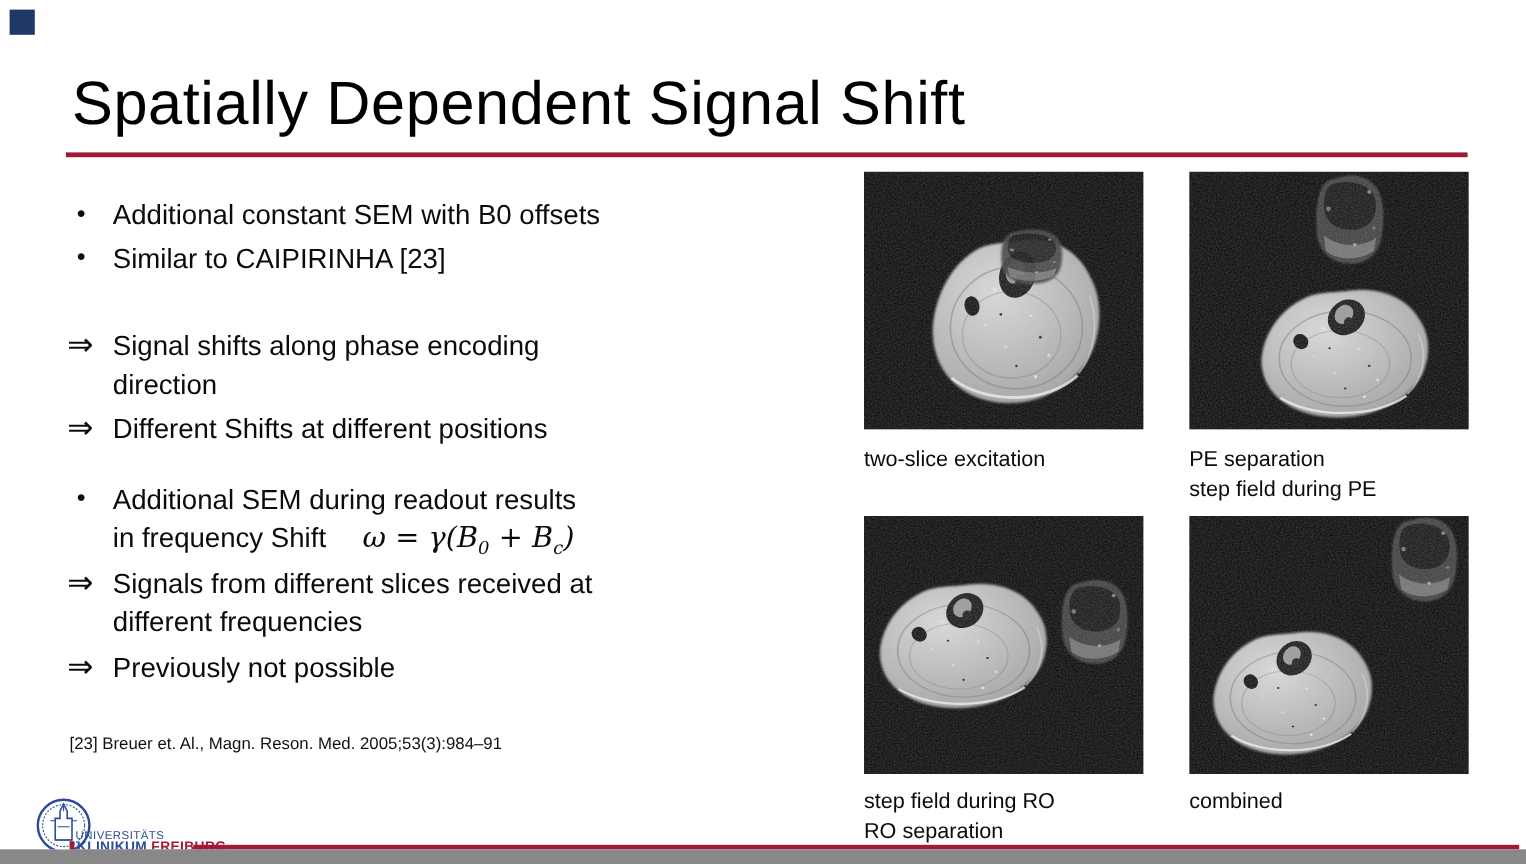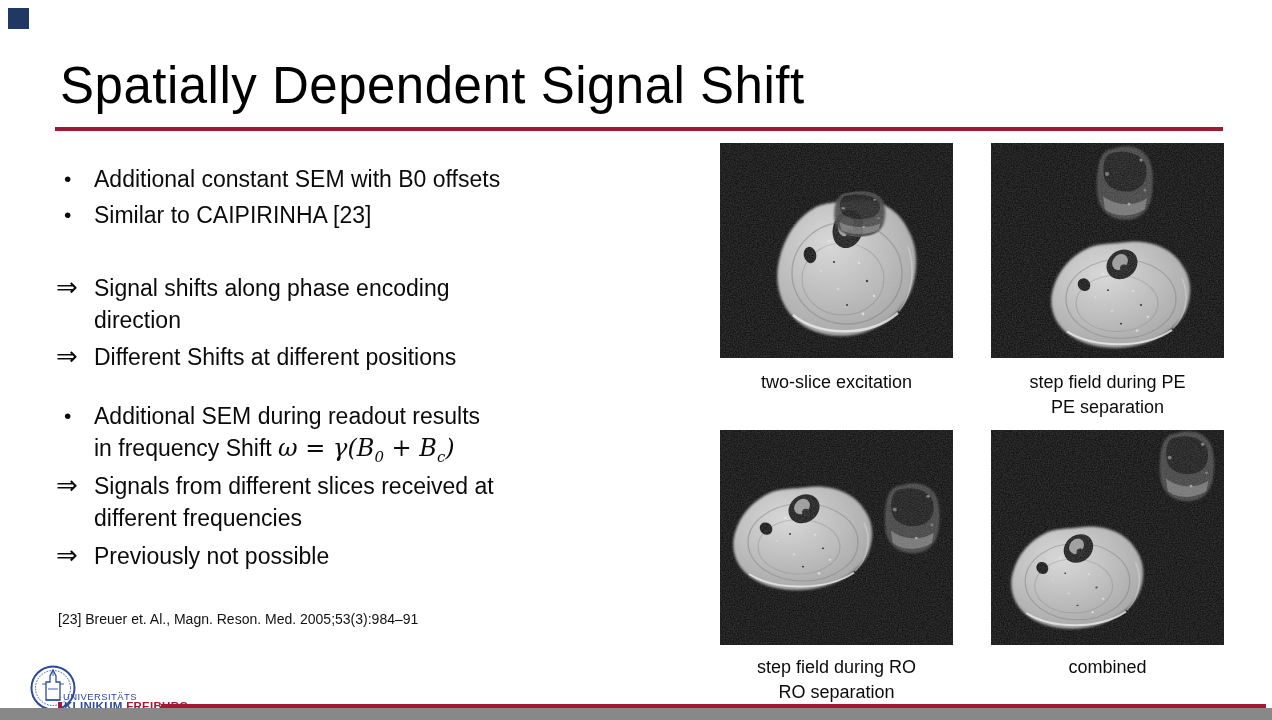--- a/index.html
+++ b/index.html
@@ -23,7 +23,7 @@
   .citation{position:absolute;left:58px;top:611px;font-size:14px;color:#111;white-space:nowrap;}
   
   .mri{position:absolute;width:233px;height:215px;display:block;}
-  .cap{position:absolute;width:233px;text-align:center;font-size:18px;line-height:25px;color:#0b0b0b;}
+  .cap{position:absolute;width:233px;text-align:left;font-size:18px;line-height:25px;color:#0b0b0b;}
   
   .seal{position:absolute;left:30px;top:662px;}
   .logo-line1{position:absolute;left:63px;top:691px;font-size:9.5px;font-weight:normal;color:#2B4A9B;letter-spacing:0.4px;white-space:nowrap;}

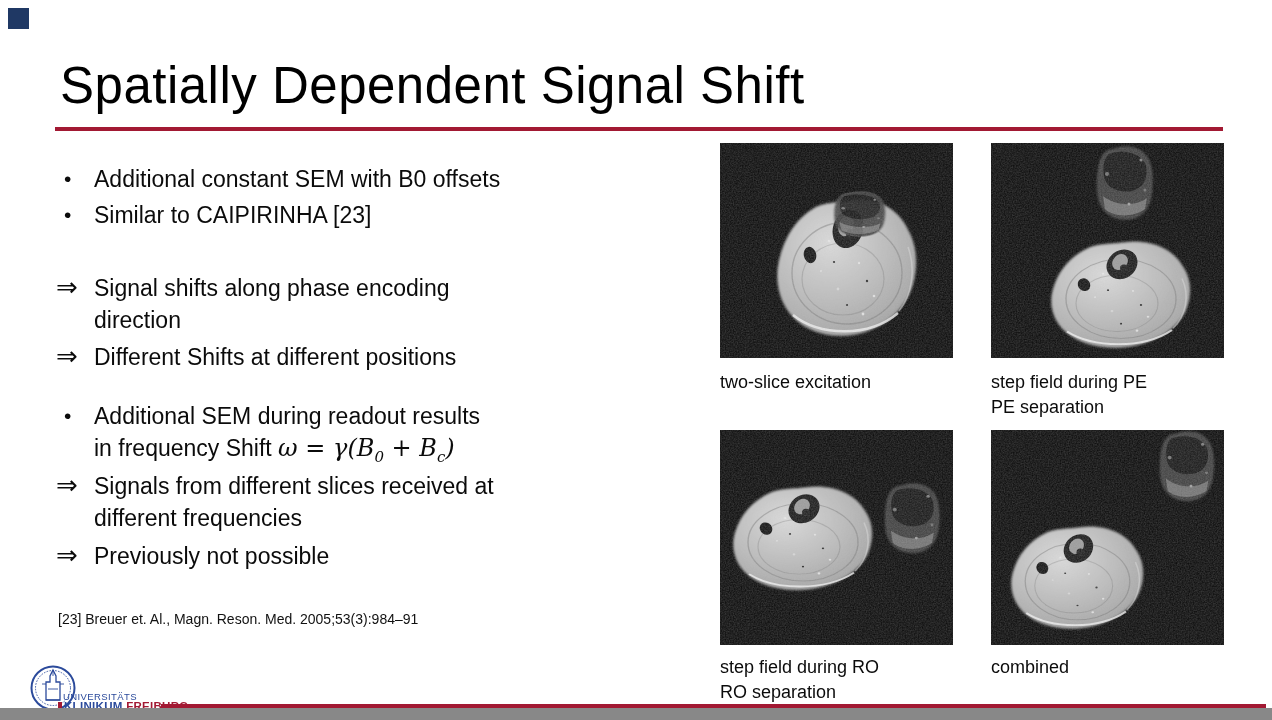--- a/index.html
+++ b/index.html
@@ -174,8 +174,8 @@
 
   <div class="cap" style="left:720px;top:370px">two-slice excitation</div>
   <div class="cap" style="left:991px;top:370px">
+    <div>PE separation</div>
     <div>step field during PE</div>
-    <div>PE separation</div>
   </div>
   <div class="cap" style="left:720px;top:655px">
     <div>step field during RO</div>

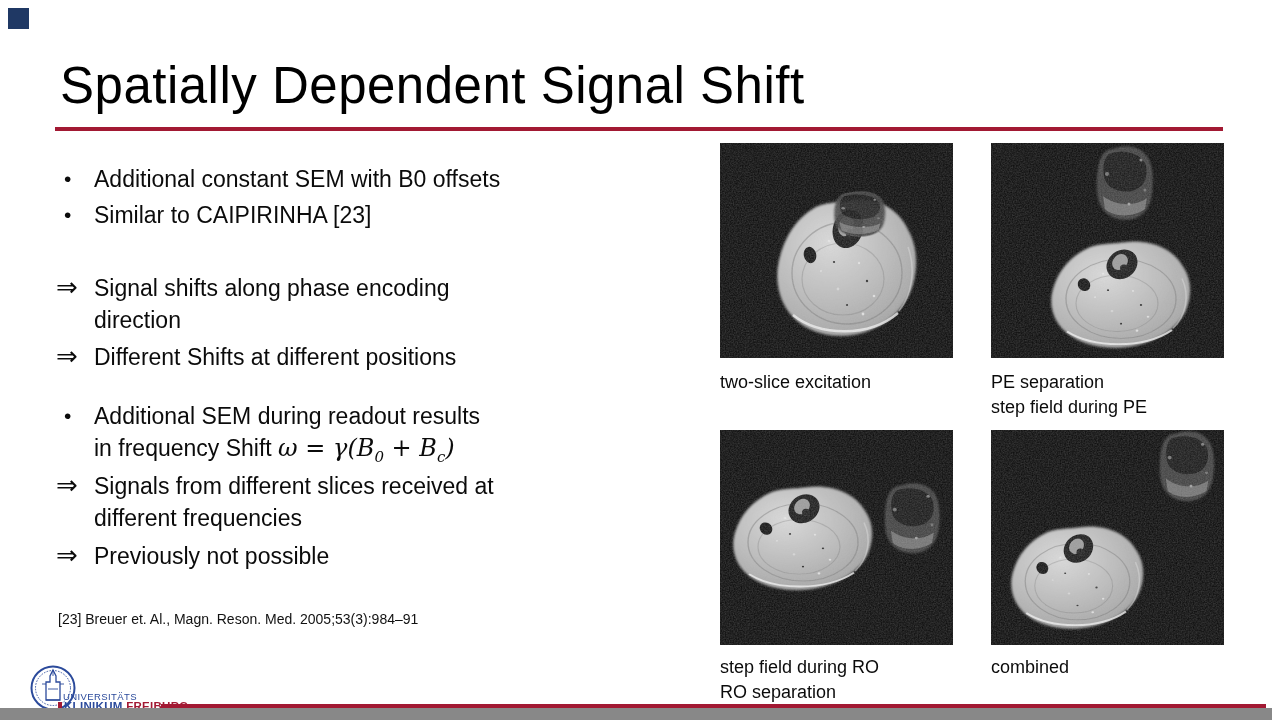--- a/index.html
+++ b/index.html
@@ -18,7 +18,7 @@
   .marker.bullet{padding-left:8px;font-size:21px;}
   .marker.arrow{font-size:26px;line-height:30px;}
   .lines>div{white-space:nowrap;}
-  .formula{font-family:"DejaVu Serif","Liberation Serif",serif;font-style:italic;font-size:24px;}
+  .formula{font-family:"DejaVu Serif","Liberation Serif",serif;font-style:italic;font-size:24px;margin-left:24px;}
   .formula sub{font-size:15px;font-style:italic;}
   .citation{position:absolute;left:58px;top:611px;font-size:14px;color:#111;white-space:nowrap;}
   

